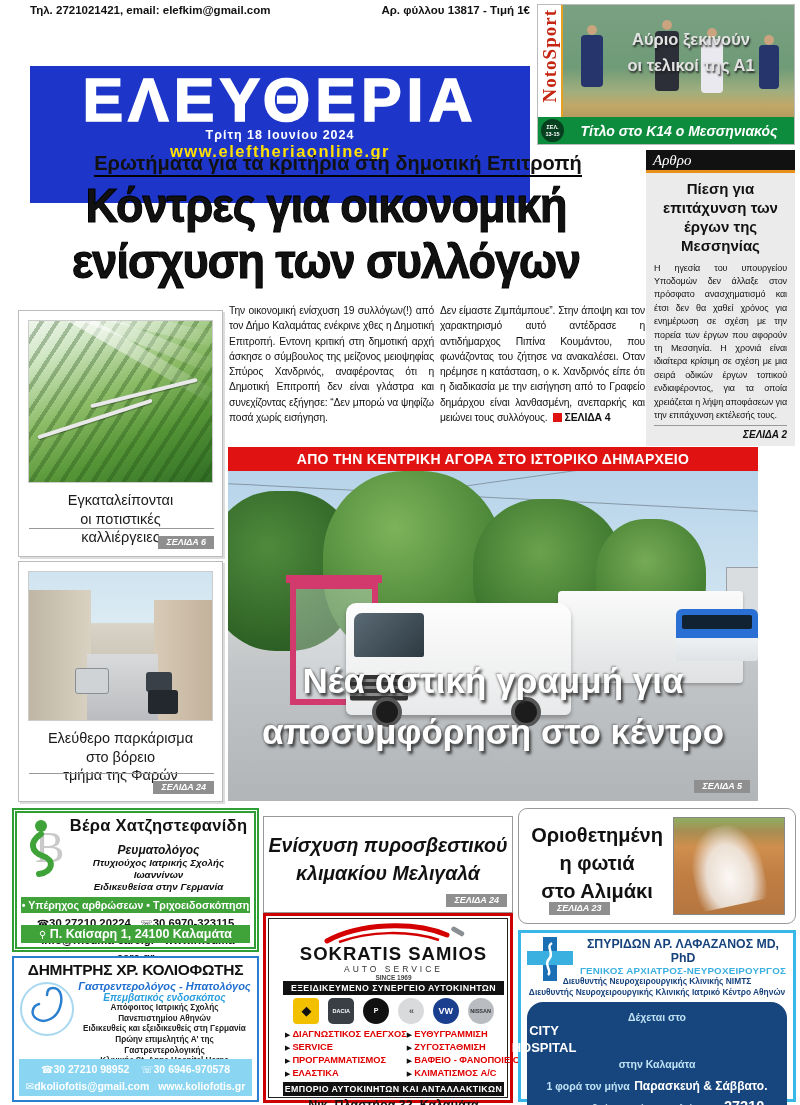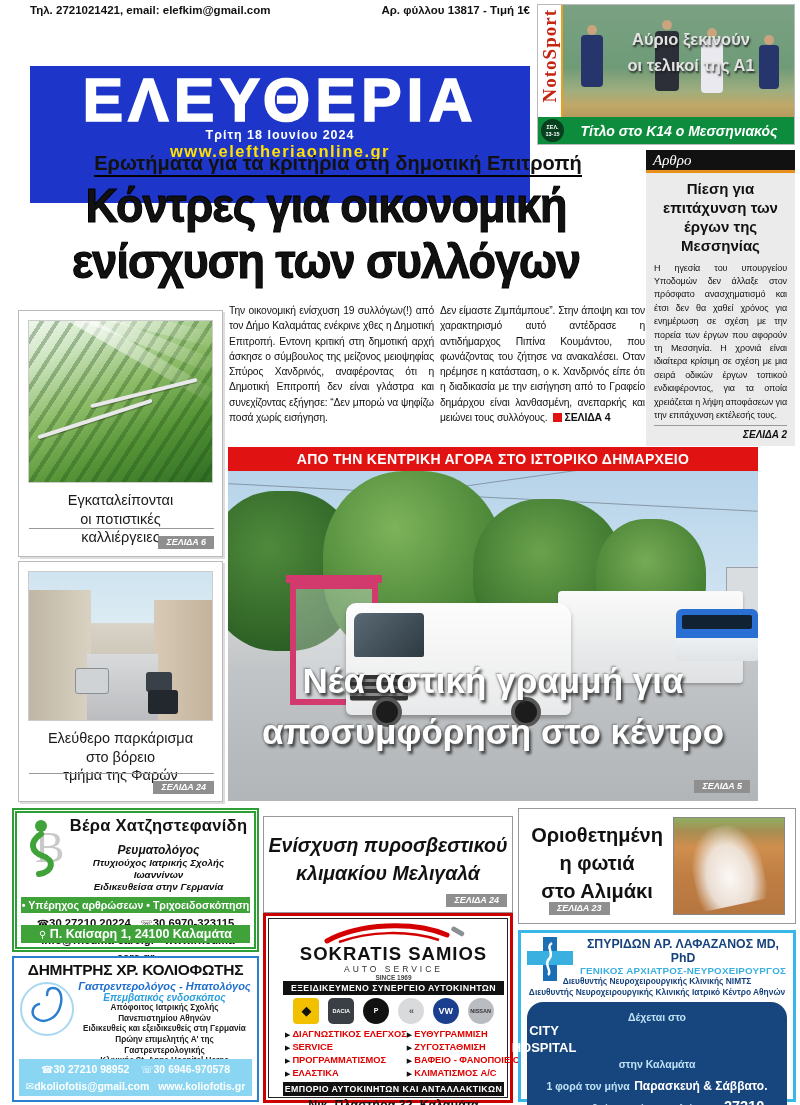--- a/index.html
+++ b/index.html
@@ -92,7 +92,7 @@
   #teaser-fd { left:263px; top:808px; width:250px; height:97px;margin-top:8px; }
   #teaser-fd .ttext { text-align:center; font-weight:bold; font-style:italic; font-size:19.5px; line-height:1.45; margin-top:14px; }
   #teaser-fd .pbadge { position:absolute; right:5px; bottom:5px; }
-  #teaser-fire { left:518px; top:808px; width:278px; height:116px; }
+  #teaser-fire { left:518px; top:808px; width:278px; height:116px;border-radius:9px; }
   #teaser-fire .ttext { position:absolute; left:8px; top:12px; width:140px; text-align:center; font-weight:bold; font-size:20px; line-height:1.4; }
   #teaser-fire .pbadge { position:absolute; left:30px; bottom:8px; }
   #firephoto { position:absolute; right:10px; top:8px; width:112px; height:98px; border:1px solid #888; overflow:hidden;

